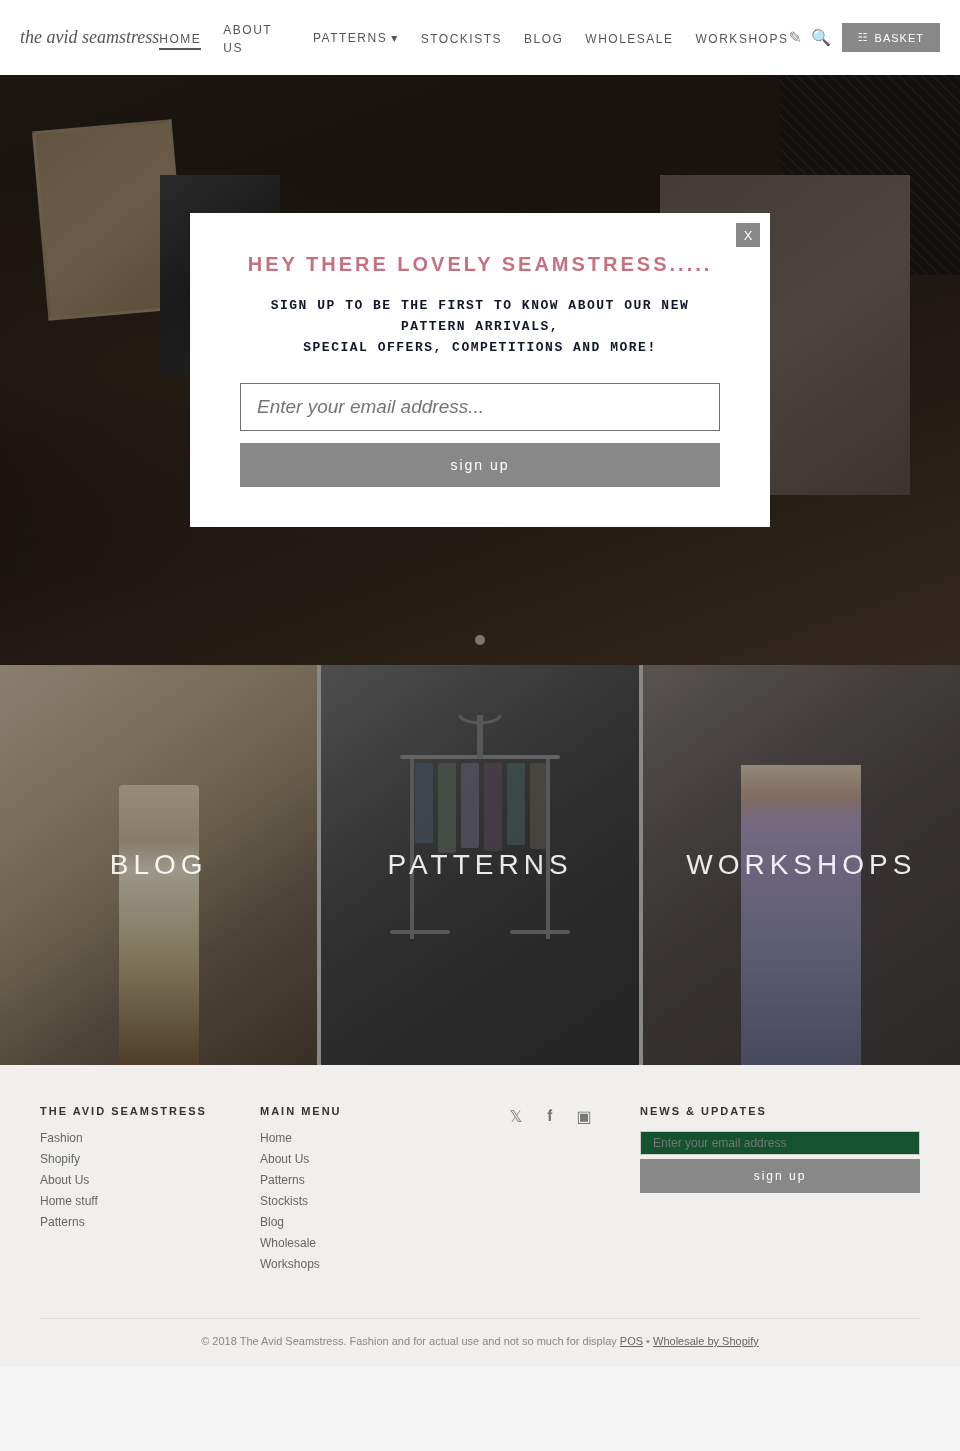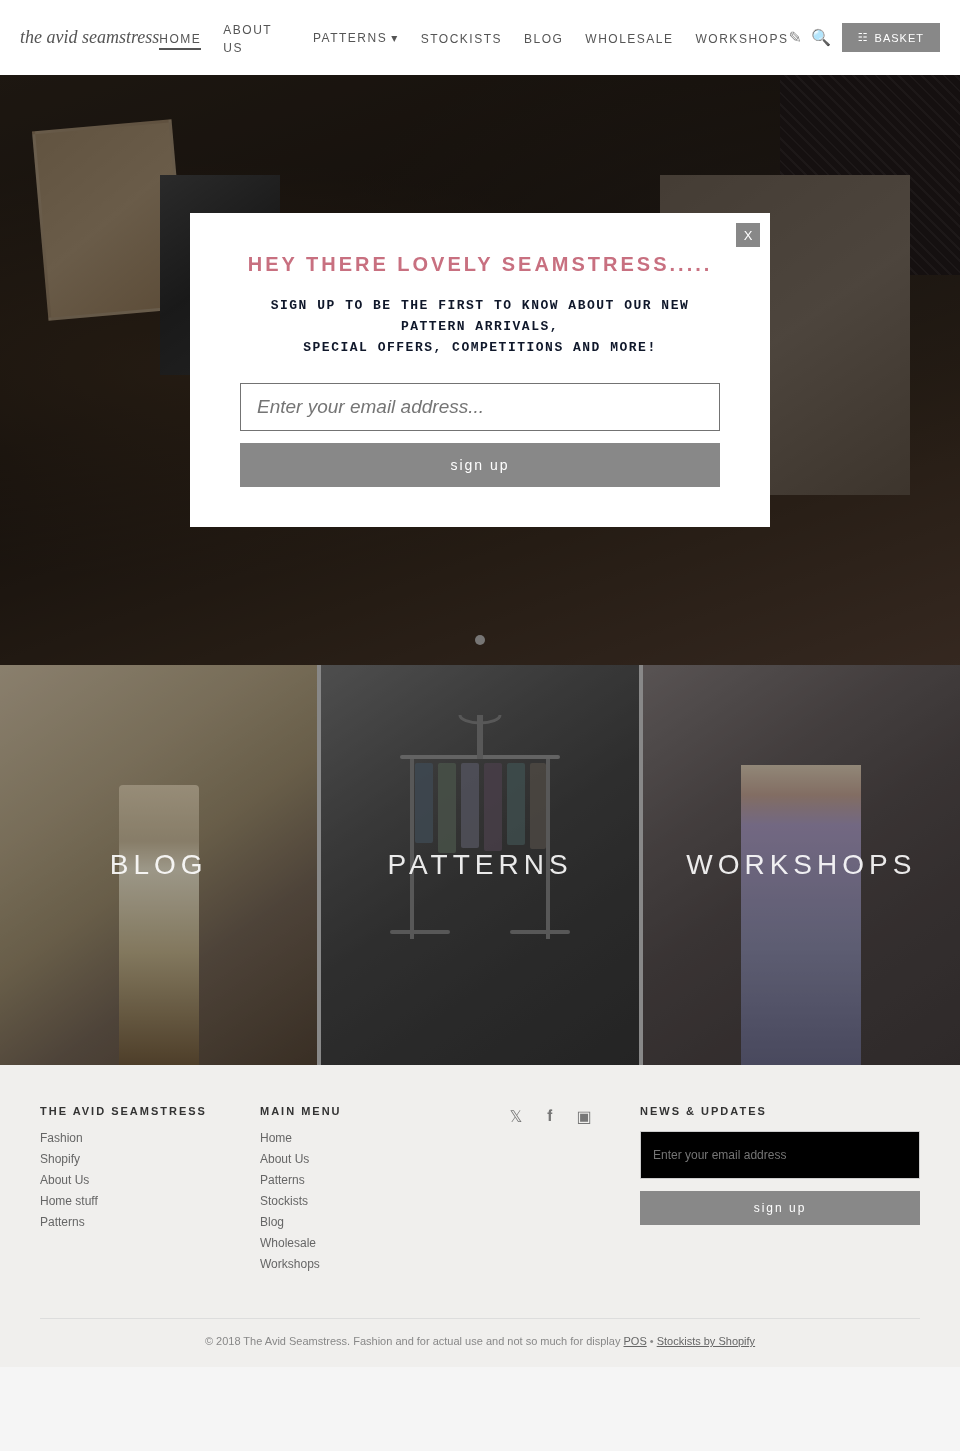--- a/index.html
+++ b/index.html
@@ -355,12 +355,12 @@
     .footer-email-input {
       width: 100%;
       border: 1px solid #ccc;
-      padding: 16px 12px;
+      padding: 4px 12px;
       font-size: 12px;
       color: #999;
       font-family: Arial, sans-serif;
-      margin-bottom: 12px;
-      background: #000000;
+      margin-bottom: 4px;
+      background: #14532d;
       outline: none;
     }
     .footer-signup-btn {

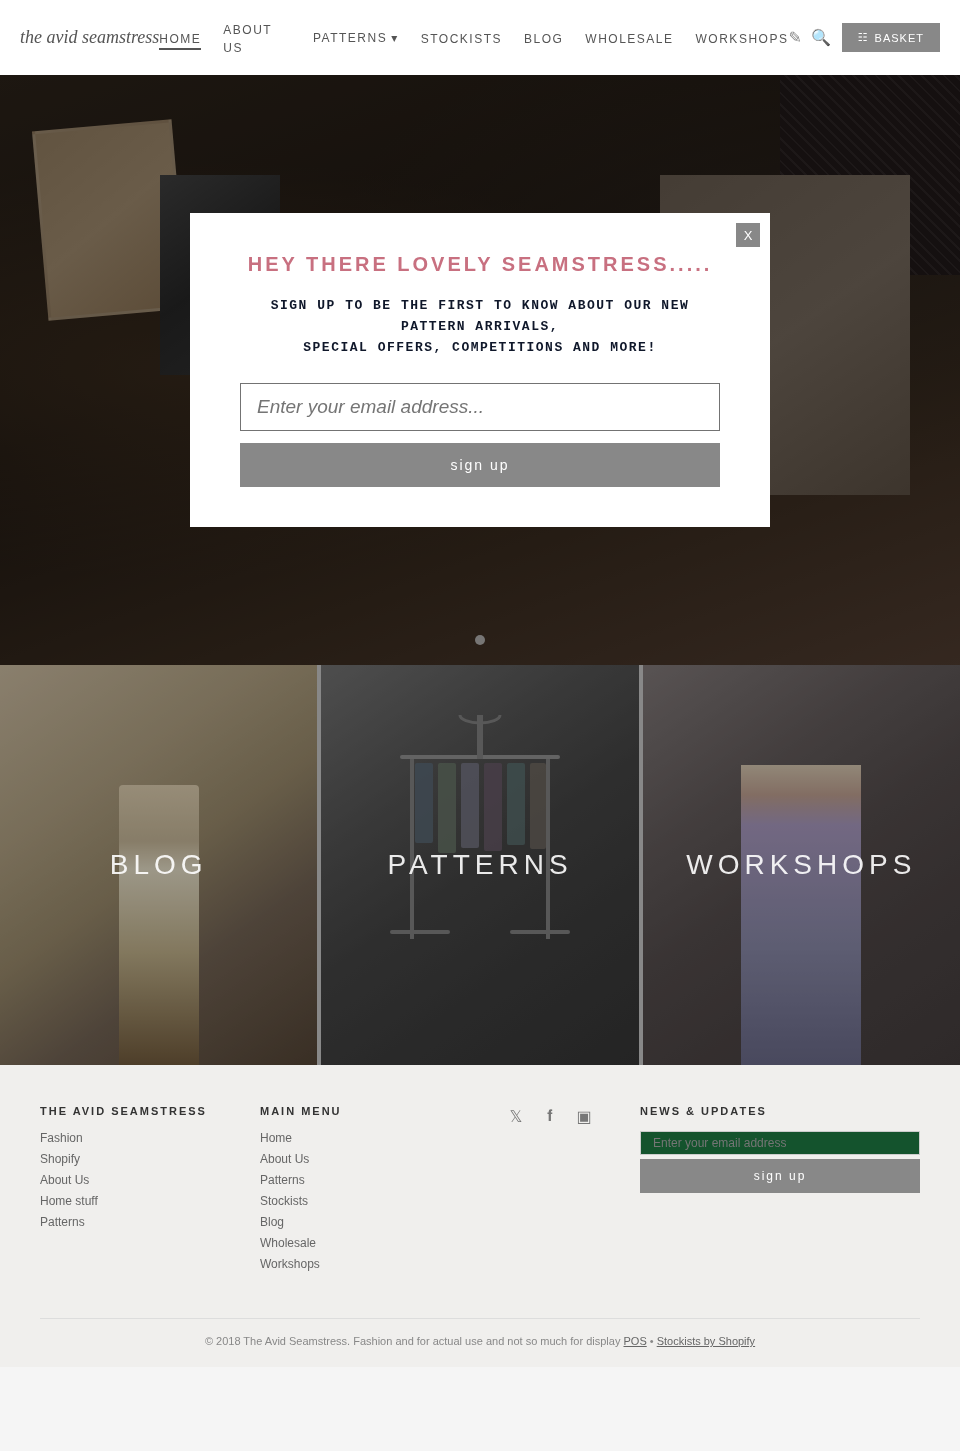--- a/index.html
+++ b/index.html
@@ -531,7 +531,7 @@
   <div class="footer-bottom">
     <span>© 2018 The Avid Seamstress. Fashion and for actual use and not so much for display</span>
     <a href="#">POS</a> •
-    <a href="#">Stockists by Shopify</a>
+    <a href="#">Wholesale by Shopify</a>
   </div>
 </footer>
 

